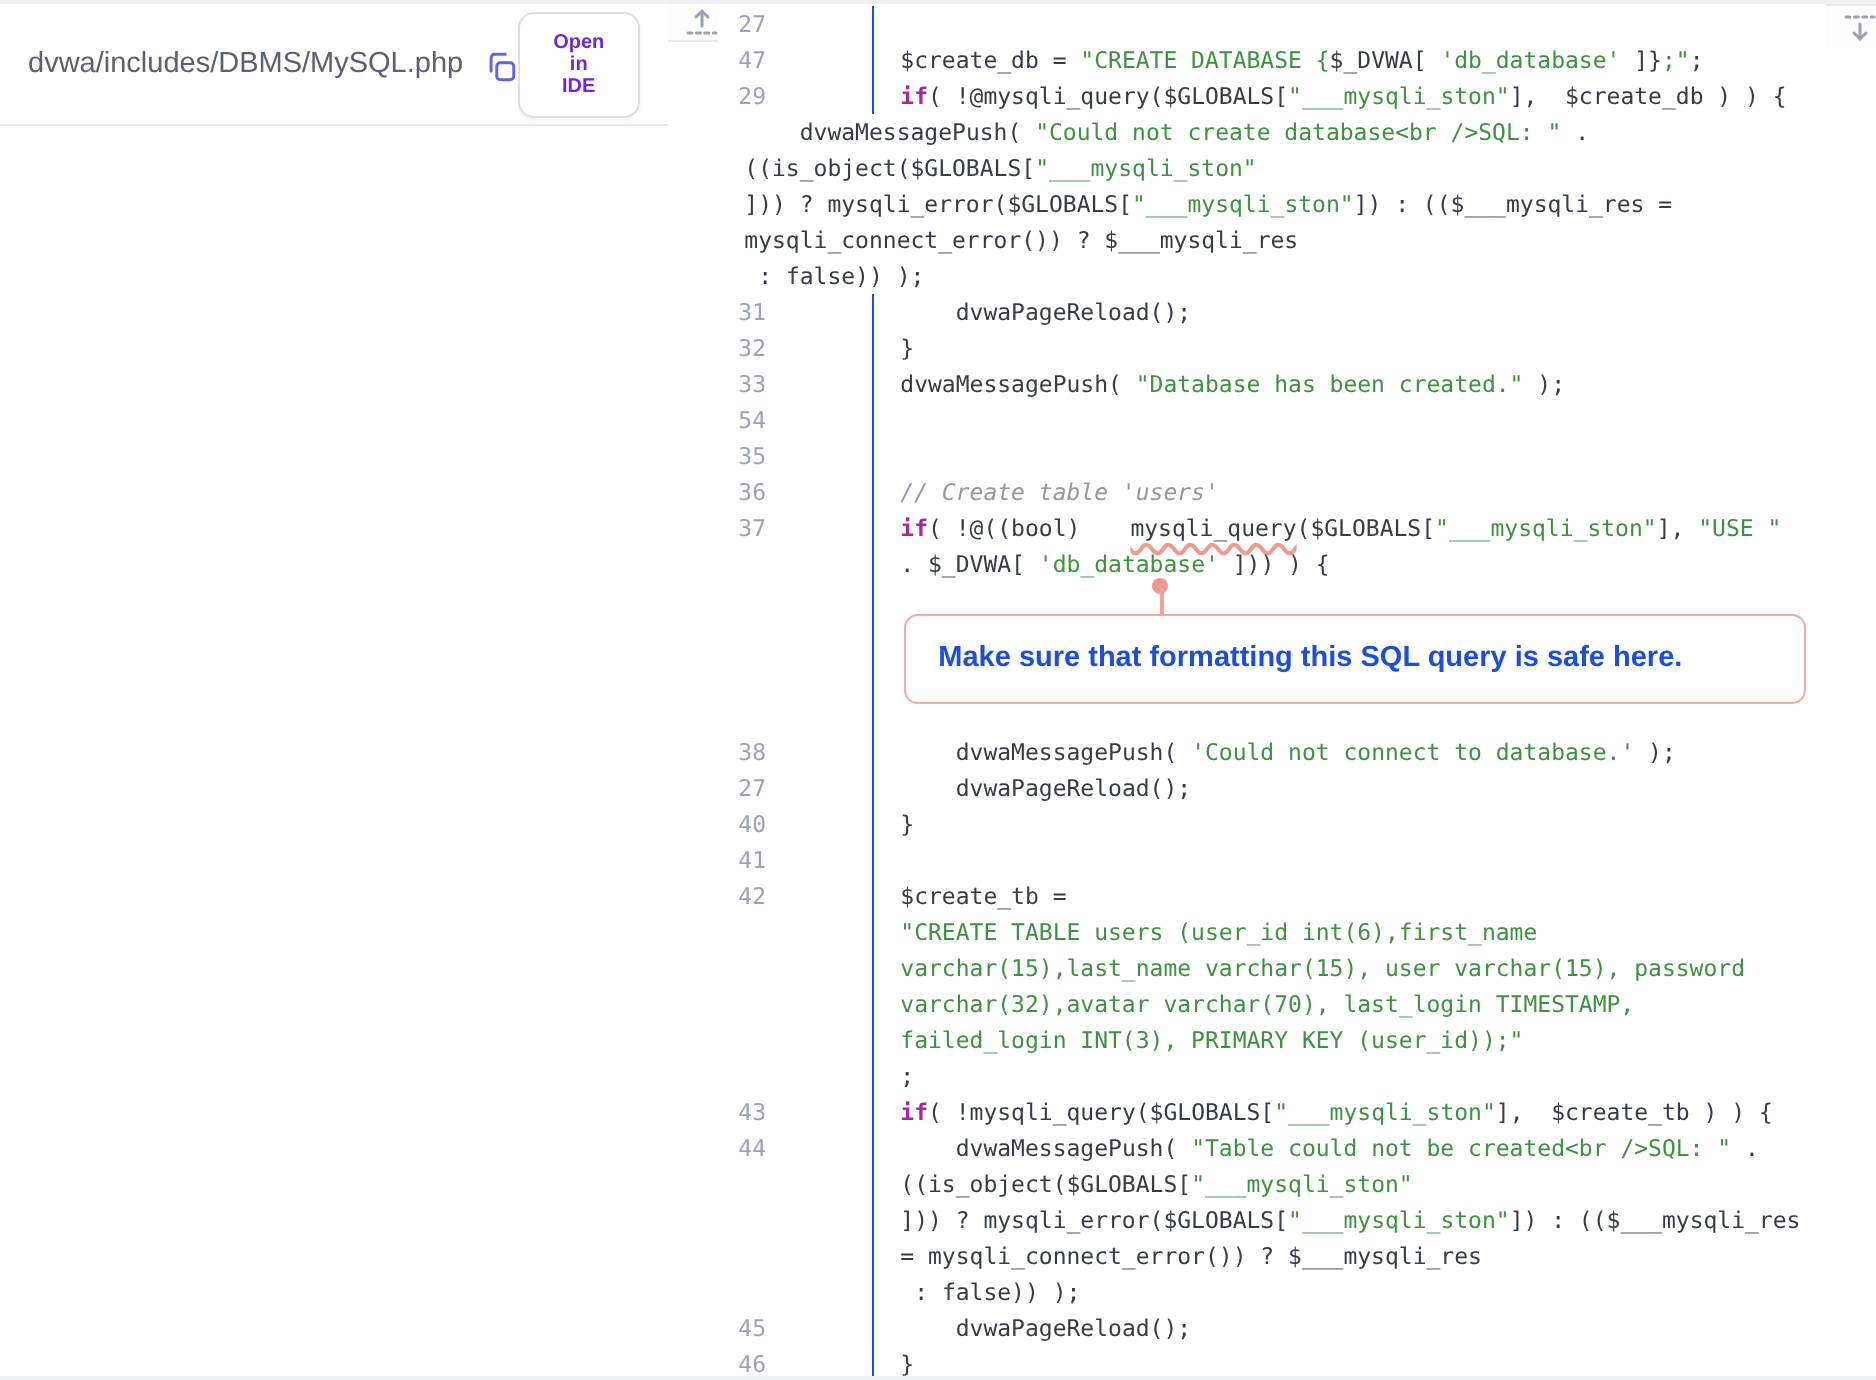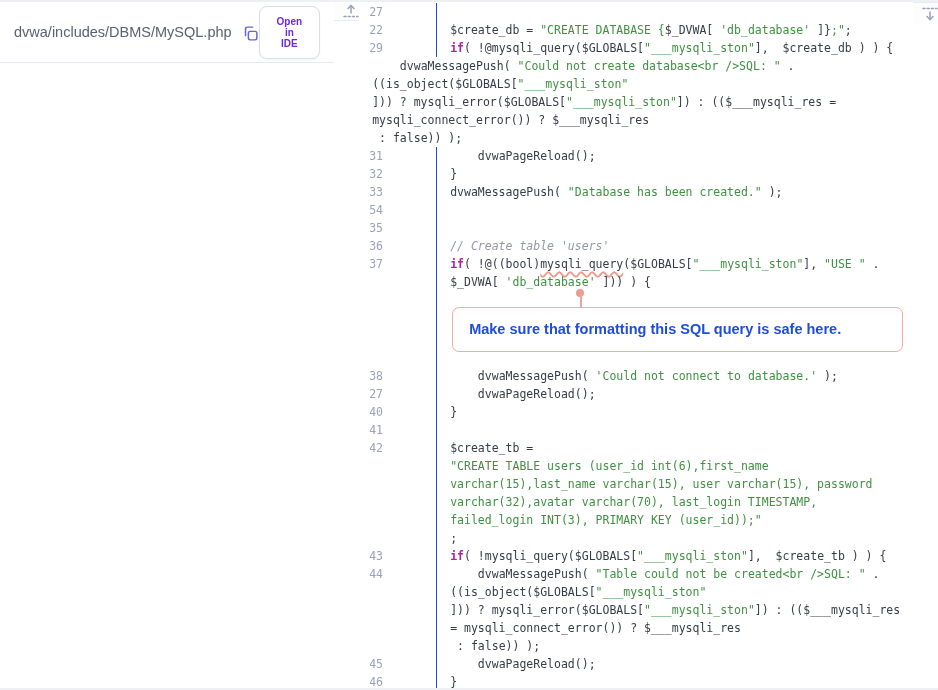--- a/index.html
+++ b/index.html
@@ -83,7 +83,7 @@
           <div class="code-text"></div>
         </div>
         <div class="code-line">
-          <div class="gutter-num">22</div>
+          <div class="gutter-num">47</div>
           <div class="code-text"><span class="tok-p">$create_db = </span><span class="tok-s">"CREATE DATABASE {</span><span class="tok-p">$_DVWA[ </span><span class="tok-s">'db_database'</span><span class="tok-p"> ]}</span><span class="tok-s">;"</span><span class="tok-p">;</span></div>
         </div>
         <div class="code-line">

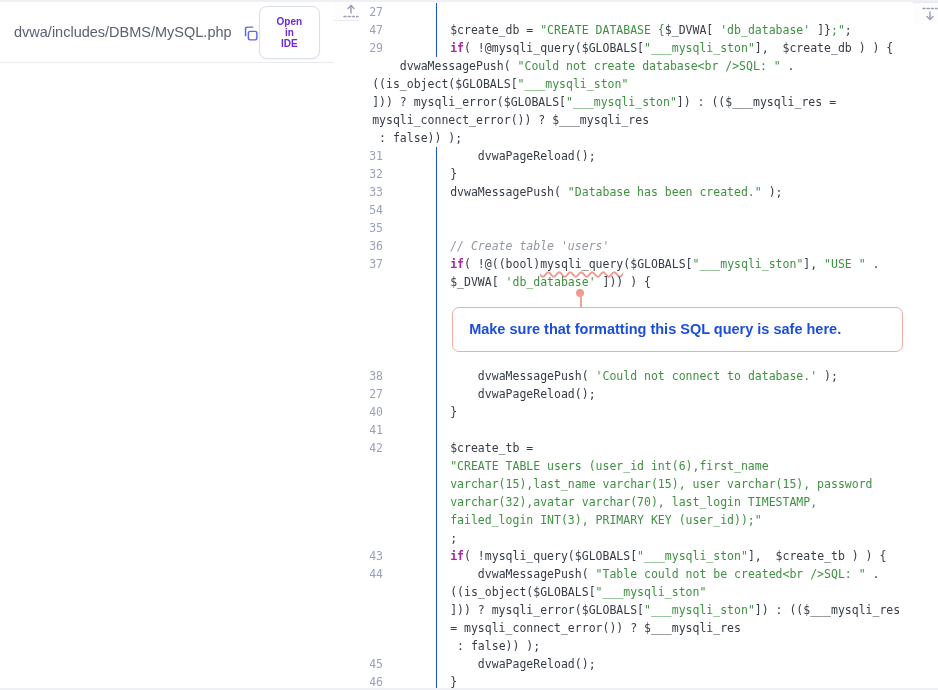--- a/index.html
+++ b/index.html
@@ -36,7 +36,7 @@
   .tok-k { color:#ab25a0; font-weight:bold; }
   .tok-s { color:#3f9142; }
   .tok-c { color:#9297a4; font-style:italic; }
-  .tok-u { color:#363c47; text-decoration:underline wavy #ee9a8f 1.5px; text-underline-offset:3px; }
+  .tok-u { color:#363c47; text-decoration:underline wavy #ee9a8f 1.5px; text-underline-offset:3px;margin-left:25px; }
 
   
   .anno-row { display:none; }

